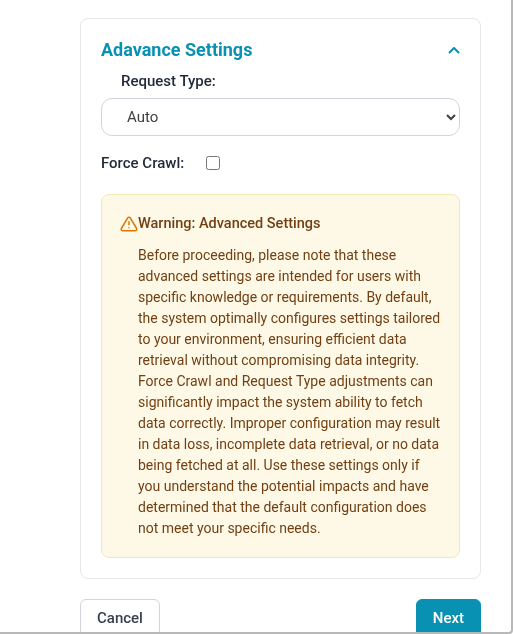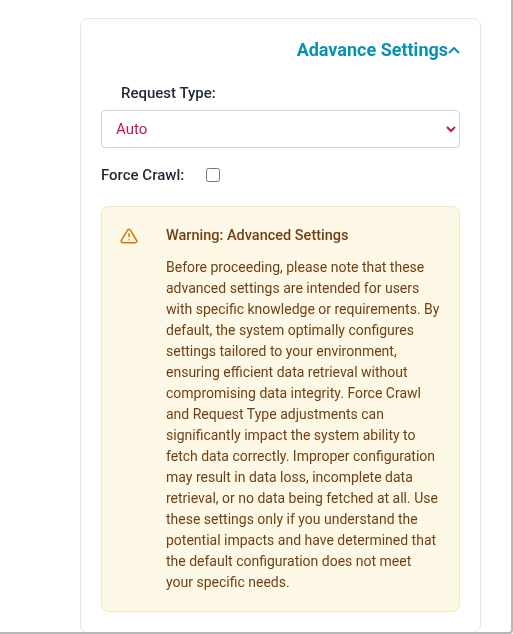--- a/index.html
+++ b/index.html
@@ -28,9 +28,9 @@
     }
     .panel-header {
       display: flex;
-      justify-content: flex-end;
+      justify-content: space-between;
       align-items: center;
-      margin-bottom: 24px;
+      margin-bottom: 12px;
     }
     .panel-title {
       color: #0891b2;

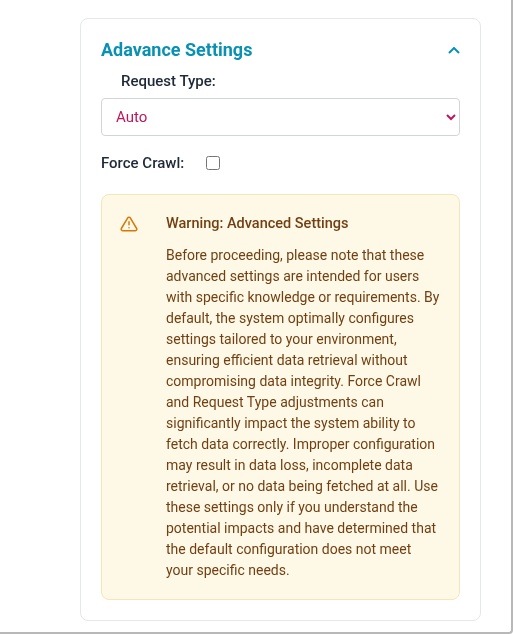--- a/index.html
+++ b/index.html
@@ -57,12 +57,12 @@
     }
     select {
       width: 100%;
-      padding: 8px 10px;
+      padding: 8px 21px;
       font-size: 15px;
       border: 1px solid #d1d5db;
-      border-radius: 4px;
+      border-radius: 11px;
       background: #fff;
-      color: #be185d;
+      color: #404040;
       font-family: inherit;
     }
     .checkbox-row {

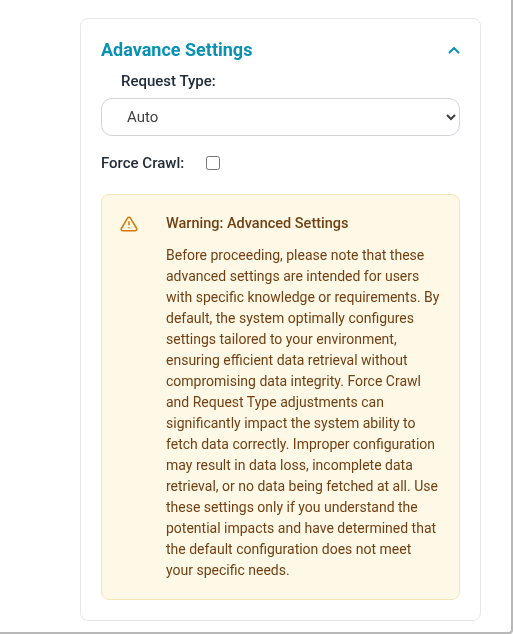--- a/index.html
+++ b/index.html
@@ -86,7 +86,7 @@
       border-radius: 8px;
       padding: 18px;
       display: flex;
-      gap: 28px;
+      gap: 0;
     }
     .warning-icon {
       flex-shrink: 0;

